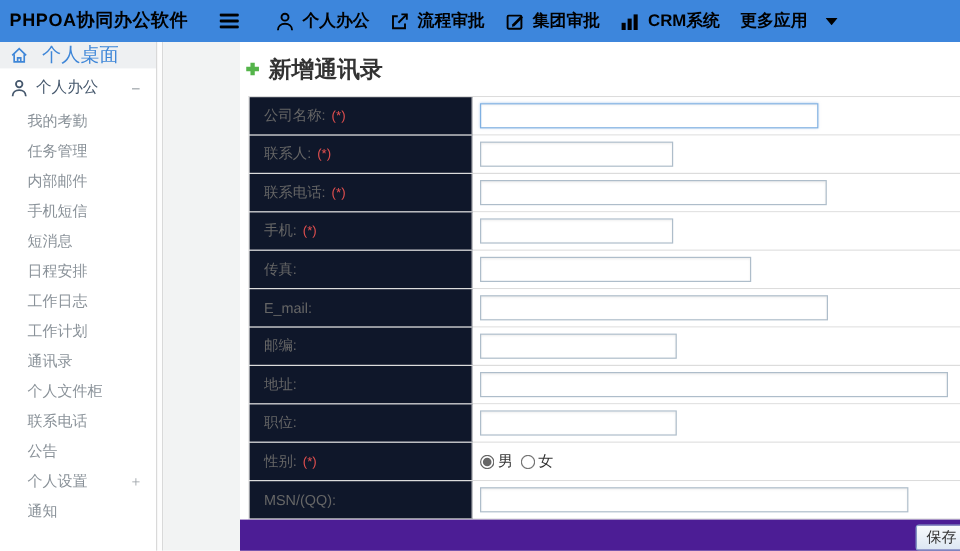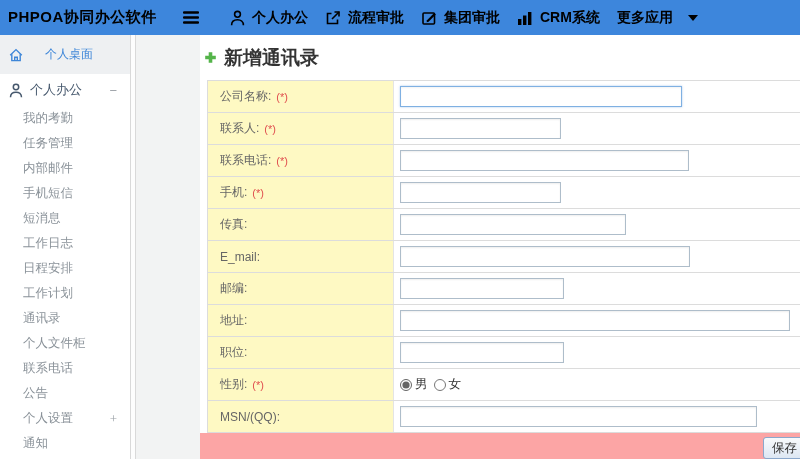--- a/index.html
+++ b/index.html
@@ -19,7 +19,7 @@
   
   .sidebar { position:absolute; top:35px; left:0; width:130px; bottom:0; background:#fff; }
   .side-item { display:flex; align-items:center; font-size:12.5px; color:#8a9299; cursor:pointer; white-space:nowrap; }
-  .side-item.top { height:39px; background:#eef0f2; color:#3e86d8; font-size:12px; padding-left:9px; gap:22px; }
+  .side-item.top { height:22px; background:#eef0f2; color:#3e86d8; font-size:16px; padding-left:9px; gap:12px; }
   .side-item.group { height:32px; color:#46586d; font-size:13px; padding-left:9px; gap:7px; }
   .side-item.sub { height:25px; padding-left:23px;font-family:Liberation Serif, serif; }
   .expander { margin-left:auto; padding-right:13px; color:#9aa0a6; font-size:13px; }

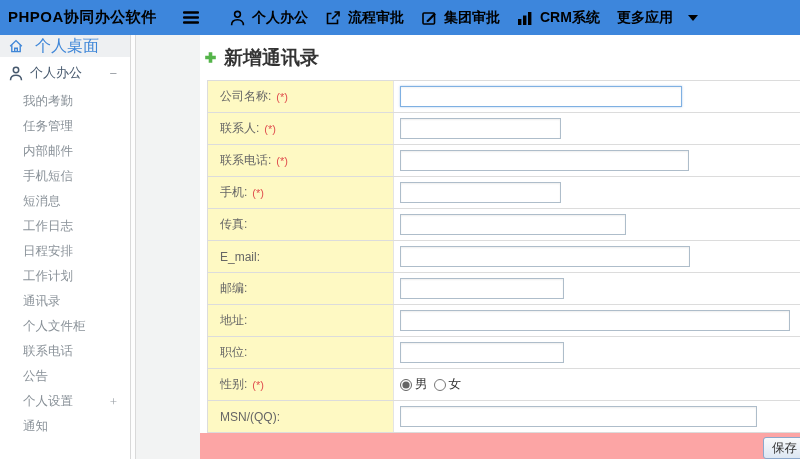--- a/index.html
+++ b/index.html
@@ -35,7 +35,7 @@
 
   .form { margin-left:7px; border-top:1px solid #dcdcdc; border-left:1px solid #dcdcdc; }
   .frow { display:flex; height:32px; border-bottom:1px solid #dcdcdc; background:#fff; }
-  .fcell-label { width:186px; flex:0 0 186px; background:#fef9c3; border-right:1px solid #e4e4e4;
+  .fcell-label { width:186px; flex:0 0 186px; background:#0f172a; border-right:1px solid #e4e4e4;
                  display:flex; align-items:center; gap:5px; padding-left:12px; font-size:12px; color:#666; }
   .req { color:#e04f4f; font-size:11px; }
   .fcell-input { flex:1; display:flex; align-items:center; padding-left:6px; overflow:hidden; }

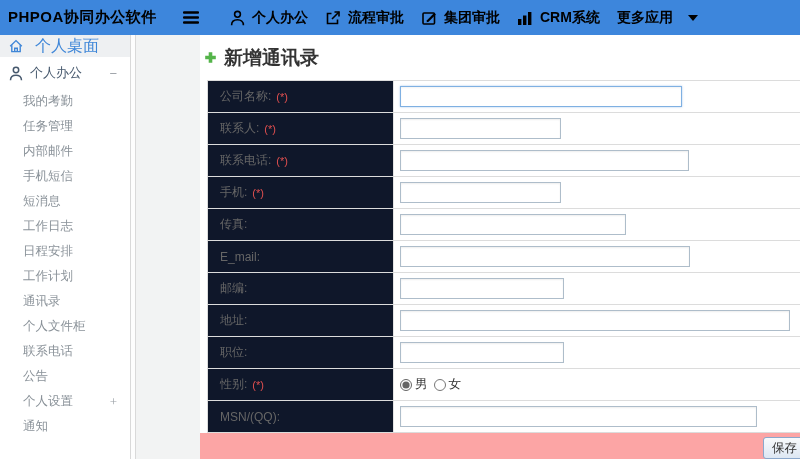--- a/index.html
+++ b/index.html
@@ -149,10 +149,10 @@
       <span>短消息</span>
     </div>
     <div class="side-item sub">
+      <span>日程安排</span>
+    </div>
+    <div class="side-item sub">
       <span>工作日志</span>
-    </div>
-    <div class="side-item sub">
-      <span>日程安排</span>
     </div>
     <div class="side-item sub">
       <span>工作计划</span>

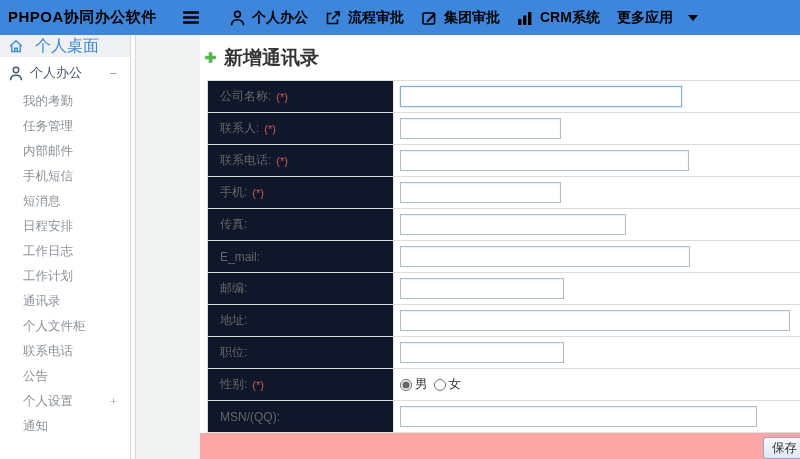--- a/index.html
+++ b/index.html
@@ -45,7 +45,7 @@
   .radio-opt { display:inline-flex; align-items:center; gap:3px; font-size:12.5px; color:#333; margin-right:6px; cursor:pointer; }
   .radio-opt input { width:12px; height:12px; accent-color:#666; }
 
-  .form-footer { position:relative; height:27px; background:#fca5a5; }
+  .form-footer { position:relative; height:27px; background:#4c1d95; }
   .save-btn { position:absolute; top:4px; left:563px; height:22px; width:70px; text-align:left;
        padding:0 0 0 8px; font-size:12.5px; color:#333; cursor:pointer;
        background:linear-gradient(#f8fafc,#dde7f3); border:1px solid #8ba8cc; border-radius:3px; }

